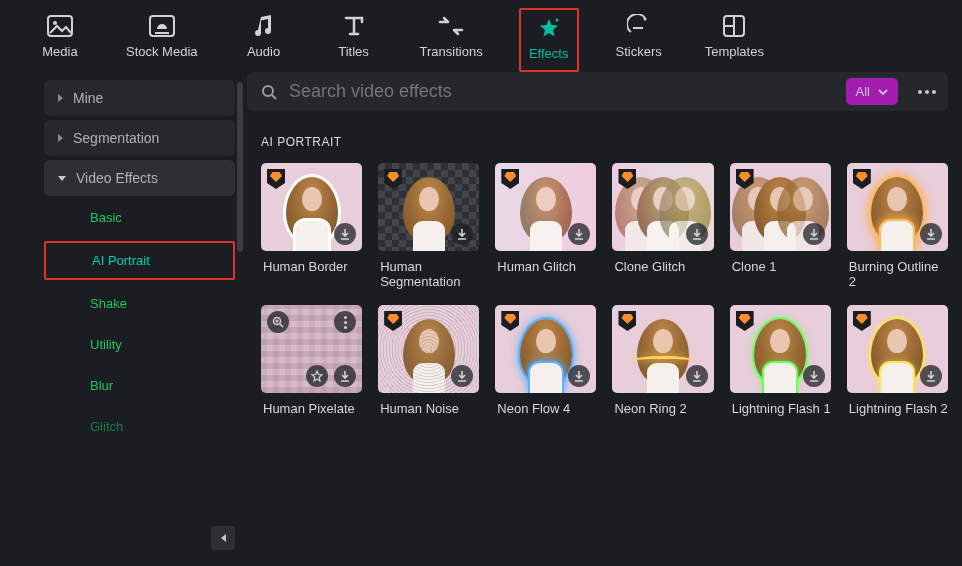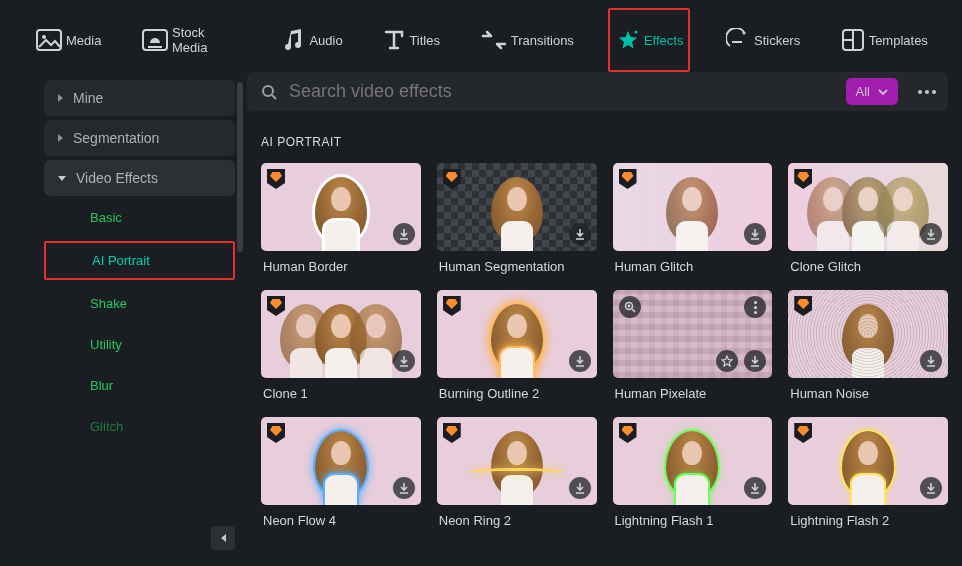--- a/index.html
+++ b/index.html
@@ -21,7 +21,7 @@
 }
 .top-nav-item {
   display: flex;
-  flex-direction: row;
+  flex-direction: column;
   align-items: center;
   justify-content: flex-start;
   gap: 4px;

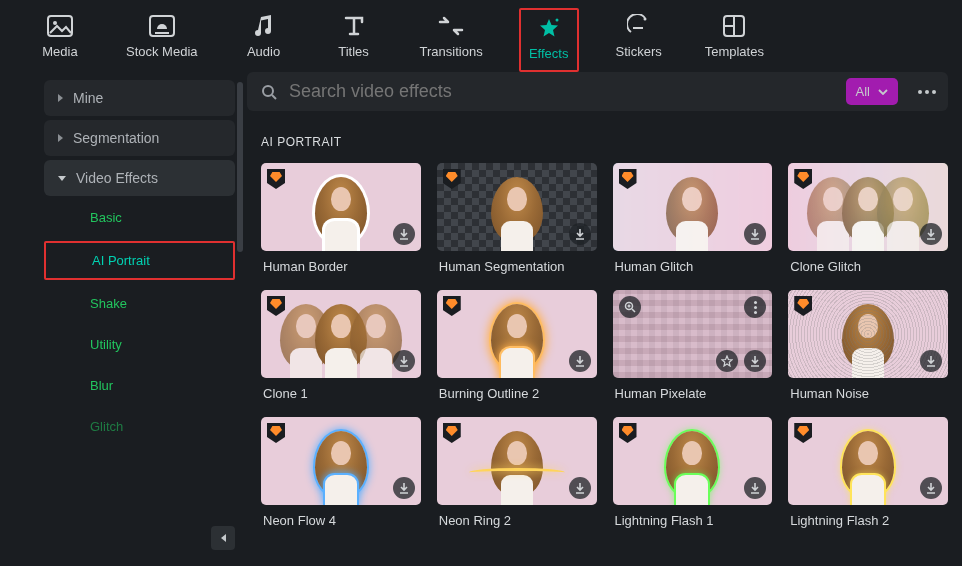--- a/index.html
+++ b/index.html
@@ -190,7 +190,7 @@
 
 .grid {
   display: grid;
-  grid-template-columns: repeat(4, 1fr);
+  grid-template-columns: repeat(6, 1fr);
   gap: 16px;
   padding: 0 0 10px 14px;
   overflow-y: auto;

